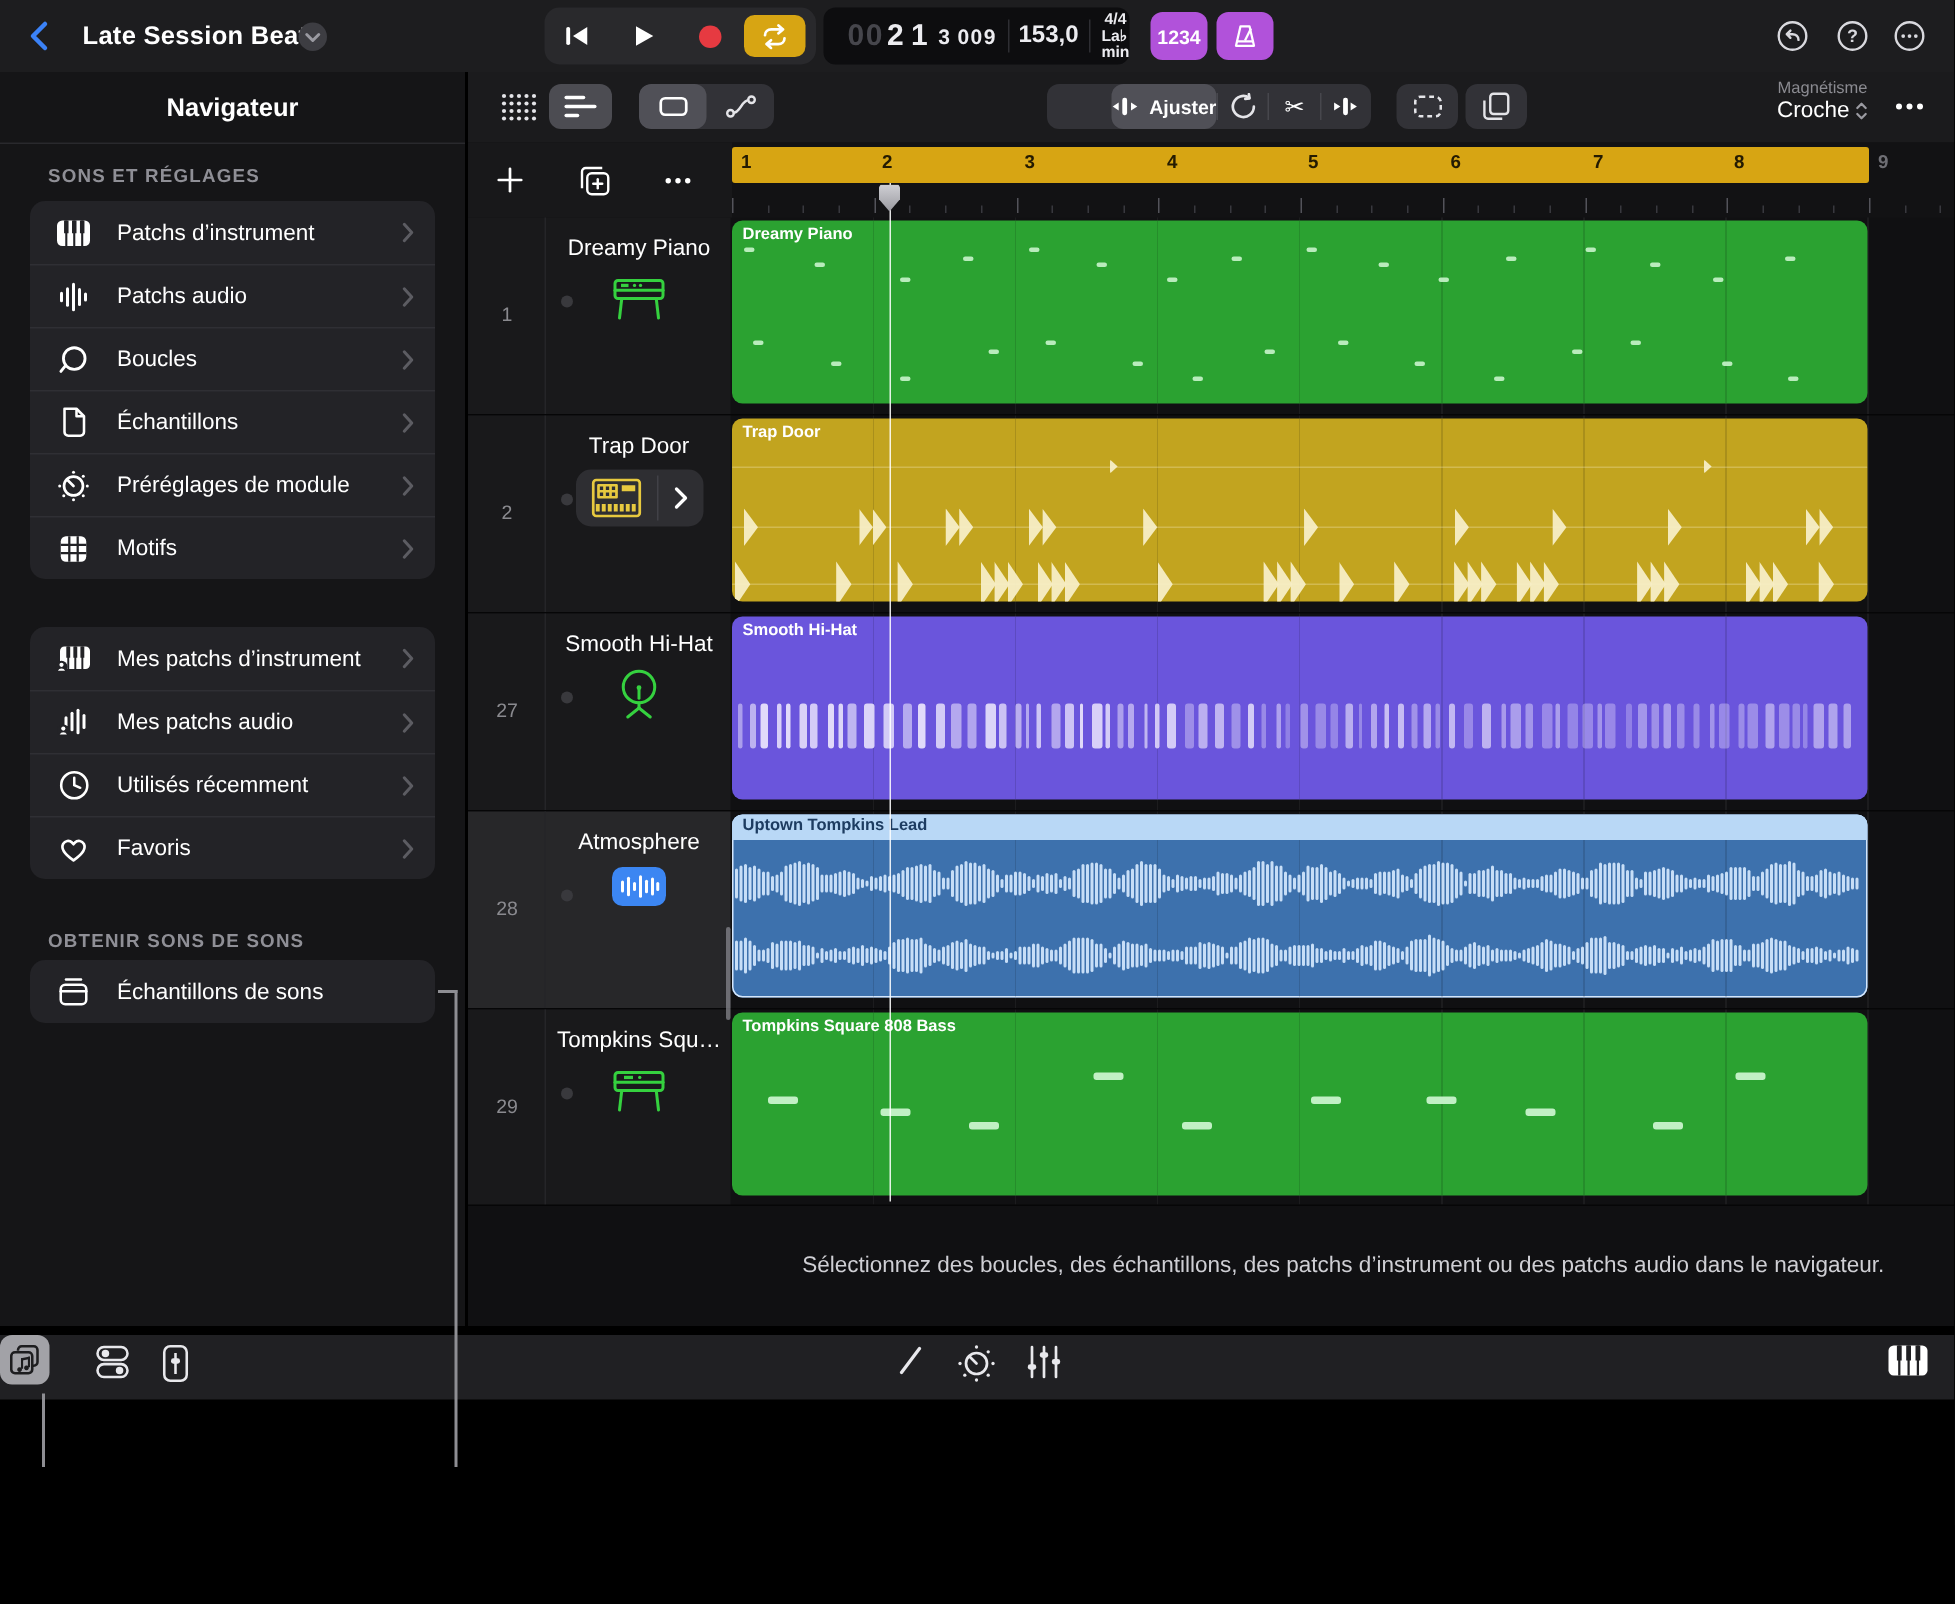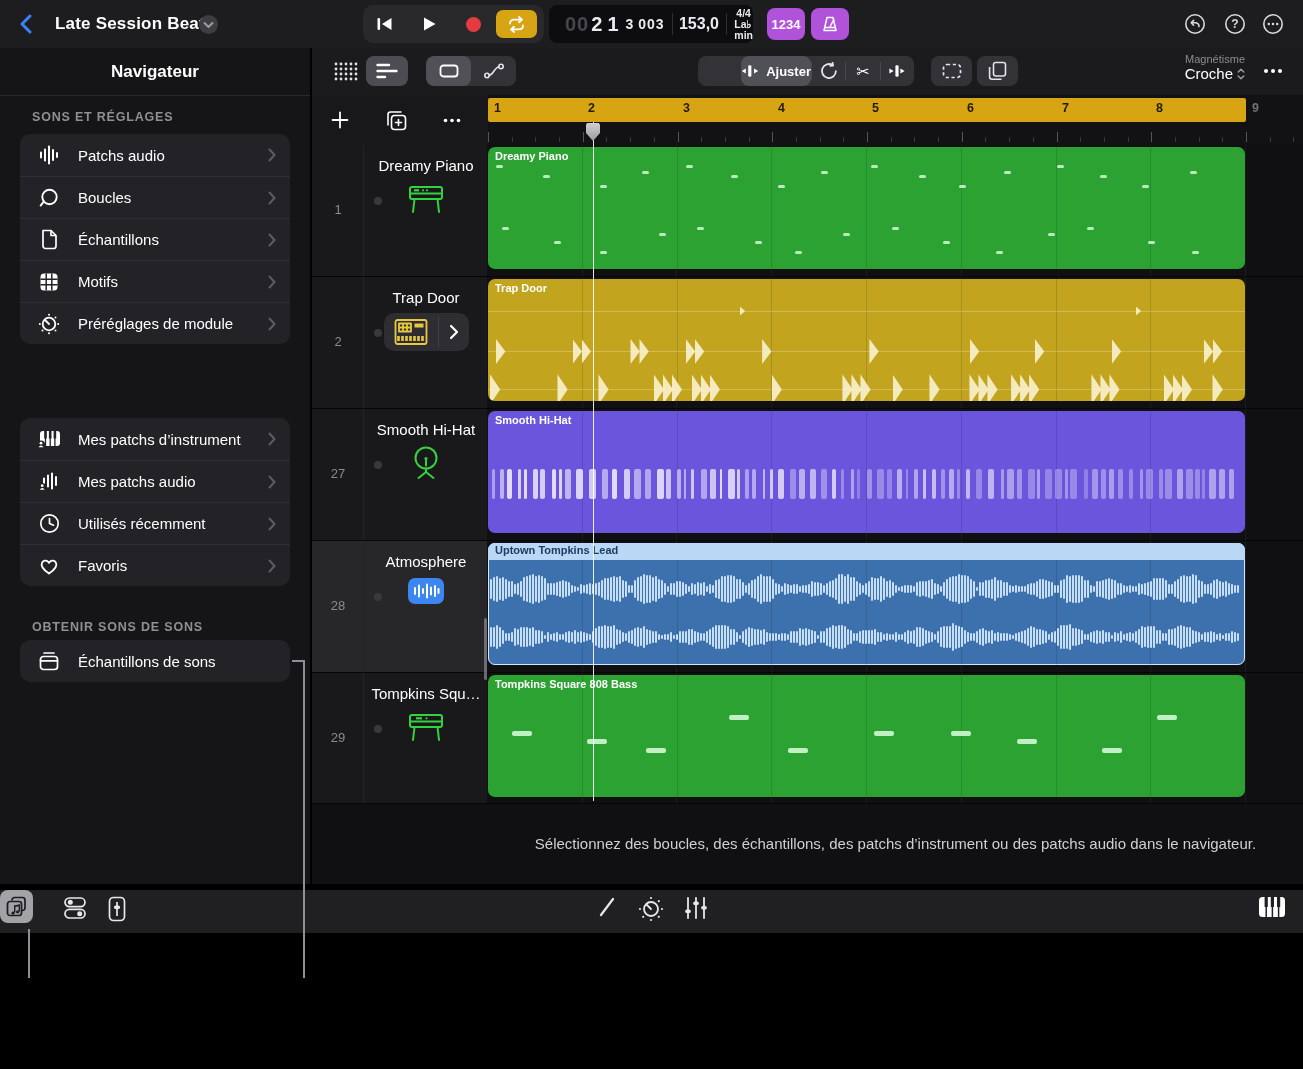--- a/index.html
+++ b/index.html
@@ -152,7 +152,7 @@
       <span class="big">2</span>
       <span class="big">1</span>
       <span class="mid">3</span>
-      <span class="mid">003</span>
+      <span class="mid">009</span>
       <span class="lcd-sep"></span>
       <span class="tempo">153,0</span>
       <span class="lcd-sep"></span>

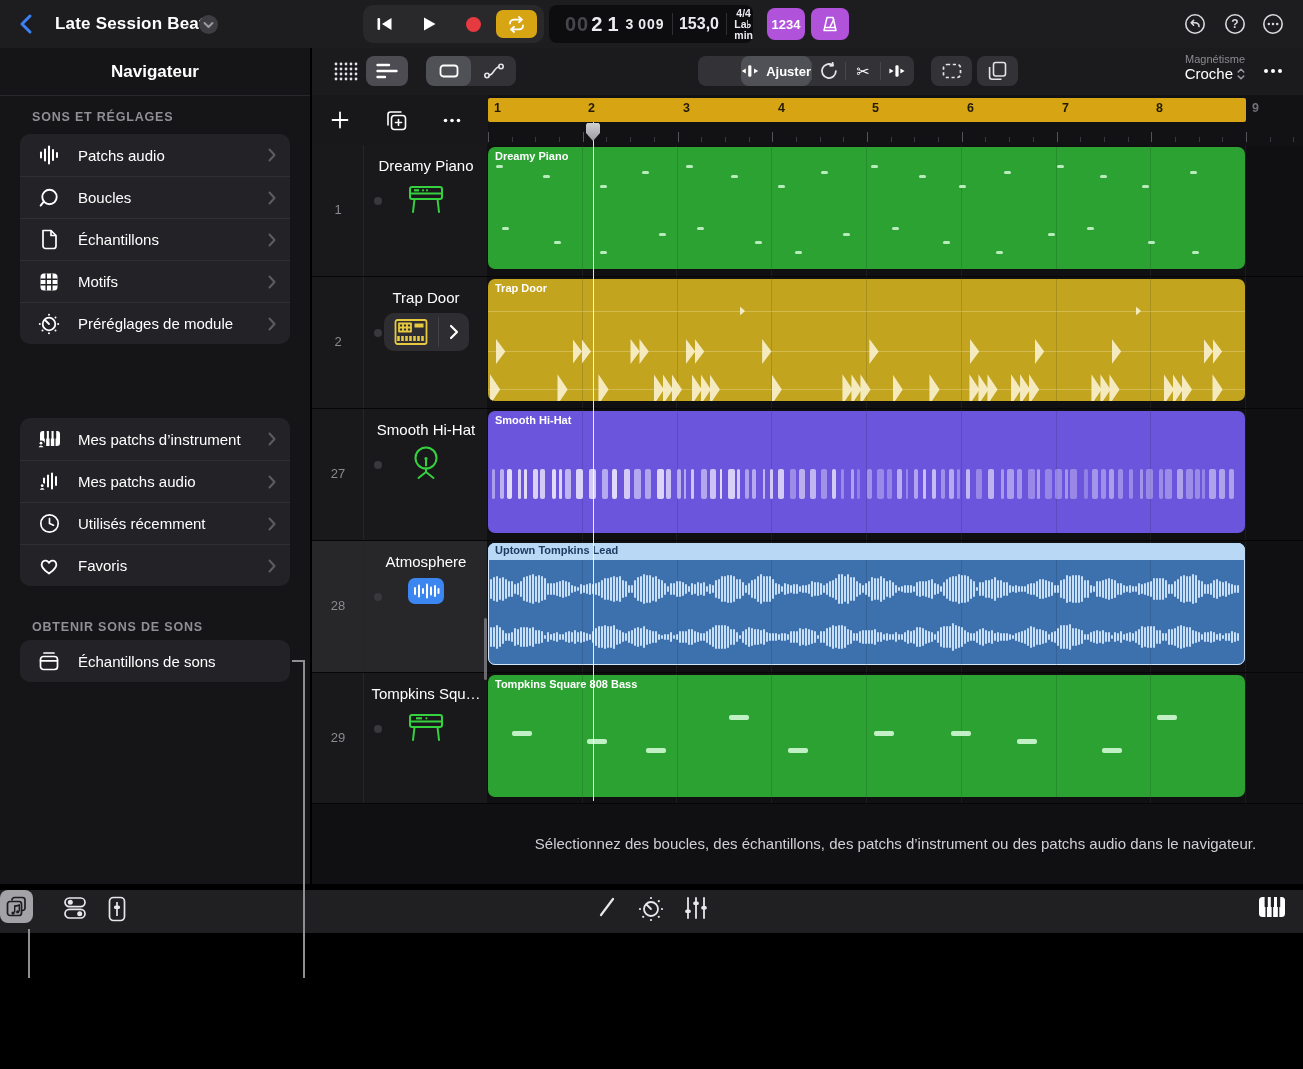--- a/index.html
+++ b/index.html
@@ -206,6 +206,29 @@
     <div class="sb-section" style="top:62px;">SONS ET RÉGLAGES</div>
 
     <div class="sb-card" style="top:86px;">
+      <div class="srow">
+        <span class="ic">
+              <svg width="24" height="19" viewBox="0 0 24 19">
+                <rect x="1" y="1" width="22" height="17" rx="3.5" fill="#fff"></rect>
+                <g stroke="#232327" stroke-width="1.4">
+                  <line x1="7.2" y1="1" x2="7.2" y2="18"></line>
+                  <line x1="12.5" y1="1" x2="12.5" y2="18"></line>
+                  <line x1="17.8" y1="1" x2="17.8" y2="18"></line>
+                </g>
+                <g stroke="#232327" stroke-width="3">
+                  <line x1="7.2" y1="1" x2="7.2" y2="9.5"></line>
+                  <line x1="12.5" y1="1" x2="12.5" y2="9.5"></line>
+                  <line x1="17.8" y1="1" x2="17.8" y2="9.5"></line>
+                </g>
+              </svg>
+            </span>
+        <span class="lbl">Patchs d’instrument</span>
+        <span class="chev">
+              <svg width="8" height="14" viewBox="0 0 8 14">
+                <polyline points="1.5,1.5 6.5,7 1.5,12.5" fill="none" stroke="#5c5c62" stroke-width="2" stroke-linecap="round" stroke-linejoin="round"></polyline>
+              </svg>
+            </span>
+      </div>
       <div class="srow">
         <span class="ic">
               <svg width="22" height="20" viewBox="0 0 22 20">

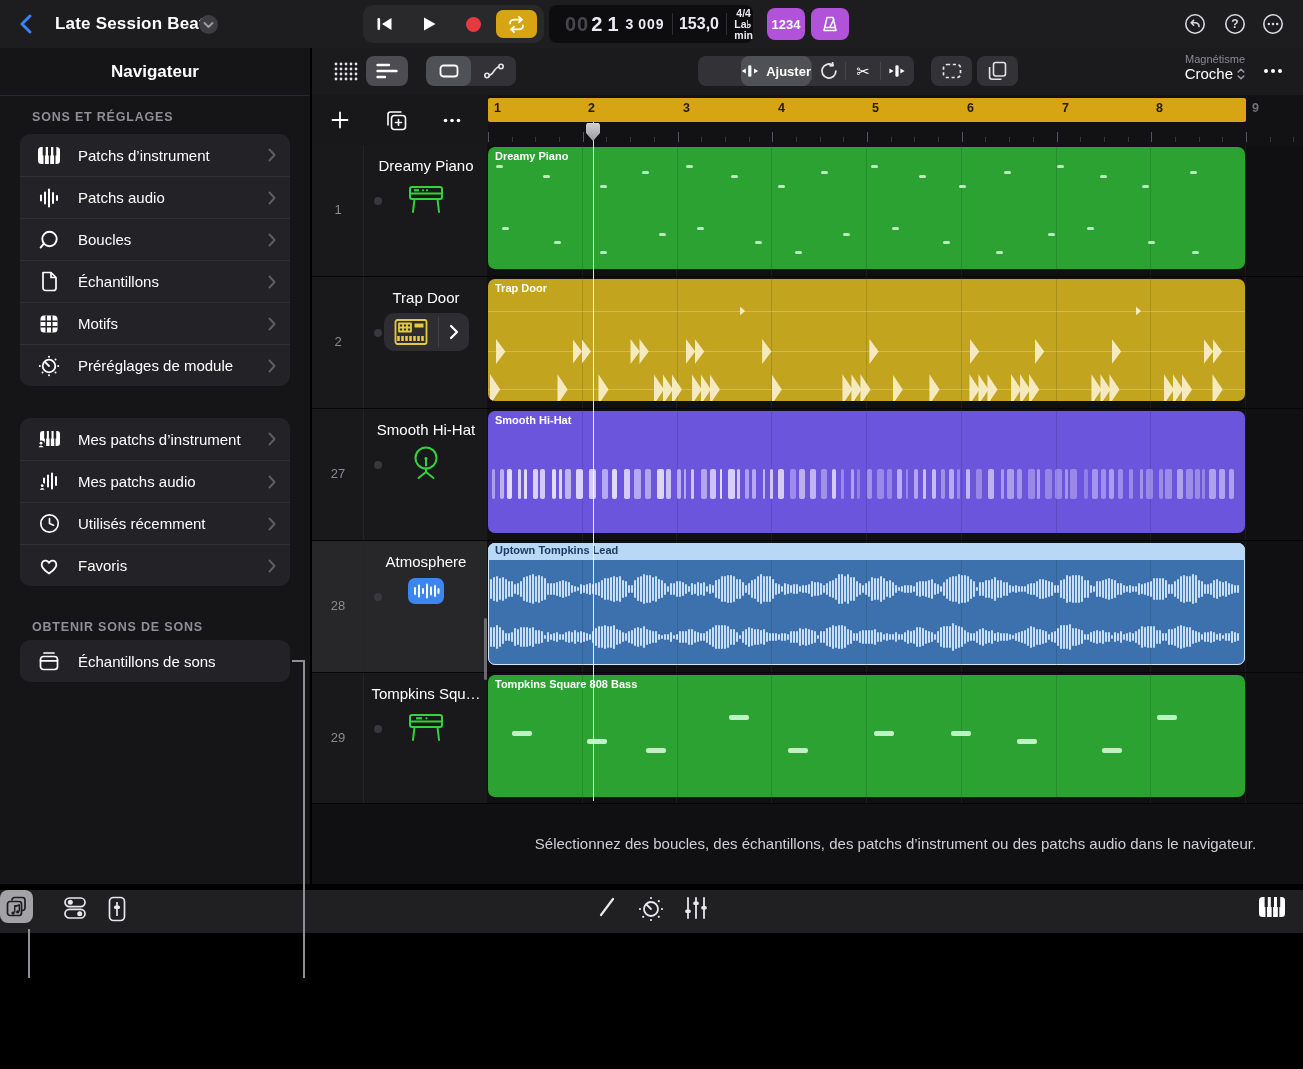--- a/index.html
+++ b/index.html
@@ -282,25 +282,6 @@
       </div>
       <div class="srow">
         <span class="ic">
-              <svg width="20" height="20" viewBox="0 0 20 20">
-                <rect x="1.5" y="1.5" width="17" height="17" rx="3.5" fill="#fff"></rect>
-                <g stroke="#232327" stroke-width="1.5">
-                  <line x1="7.2" y1="1.5" x2="7.2" y2="18.5"></line>
-                  <line x1="12.8" y1="1.5" x2="12.8" y2="18.5"></line>
-                  <line x1="1.5" y1="7.2" x2="18.5" y2="7.2"></line>
-                  <line x1="1.5" y1="12.8" x2="18.5" y2="12.8"></line>
-                </g>
-              </svg>
-            </span>
-        <span class="lbl">Motifs</span>
-        <span class="chev">
-              <svg width="8" height="14" viewBox="0 0 8 14">
-                <polyline points="1.5,1.5 6.5,7 1.5,12.5" fill="none" stroke="#5c5c62" stroke-width="2" stroke-linecap="round" stroke-linejoin="round"></polyline>
-              </svg>
-            </span>
-      </div>
-      <div class="srow">
-        <span class="ic">
               <svg width="22" height="22" viewBox="0 0 22 22">
                 <circle cx="11" cy="11" r="6.3" fill="none" stroke="#fff" stroke-width="1.8"></circle>
                 <line x1="11" y1="11" x2="7" y2="7" stroke="#fff" stroke-width="1.8" stroke-linecap="round"></line>
@@ -316,6 +297,25 @@
               </svg>
             </span>
         <span class="lbl">Préréglages de module</span>
+        <span class="chev">
+              <svg width="8" height="14" viewBox="0 0 8 14">
+                <polyline points="1.5,1.5 6.5,7 1.5,12.5" fill="none" stroke="#5c5c62" stroke-width="2" stroke-linecap="round" stroke-linejoin="round"></polyline>
+              </svg>
+            </span>
+      </div>
+      <div class="srow">
+        <span class="ic">
+              <svg width="20" height="20" viewBox="0 0 20 20">
+                <rect x="1.5" y="1.5" width="17" height="17" rx="3.5" fill="#fff"></rect>
+                <g stroke="#232327" stroke-width="1.5">
+                  <line x1="7.2" y1="1.5" x2="7.2" y2="18.5"></line>
+                  <line x1="12.8" y1="1.5" x2="12.8" y2="18.5"></line>
+                  <line x1="1.5" y1="7.2" x2="18.5" y2="7.2"></line>
+                  <line x1="1.5" y1="12.8" x2="18.5" y2="12.8"></line>
+                </g>
+              </svg>
+            </span>
+        <span class="lbl">Motifs</span>
         <span class="chev">
               <svg width="8" height="14" viewBox="0 0 8 14">
                 <polyline points="1.5,1.5 6.5,7 1.5,12.5" fill="none" stroke="#5c5c62" stroke-width="2" stroke-linecap="round" stroke-linejoin="round"></polyline>

